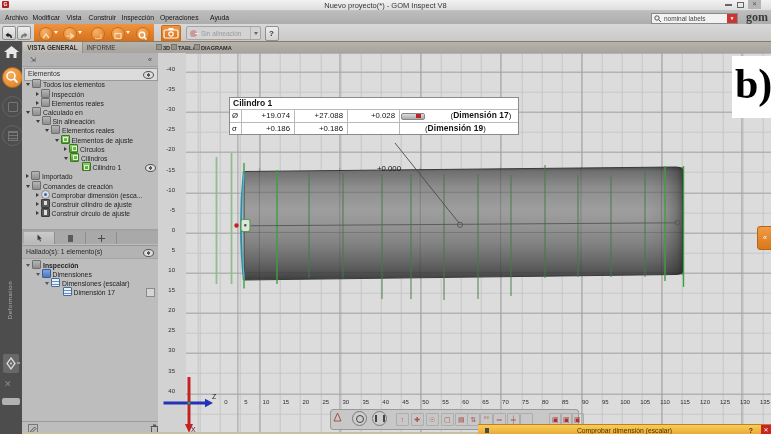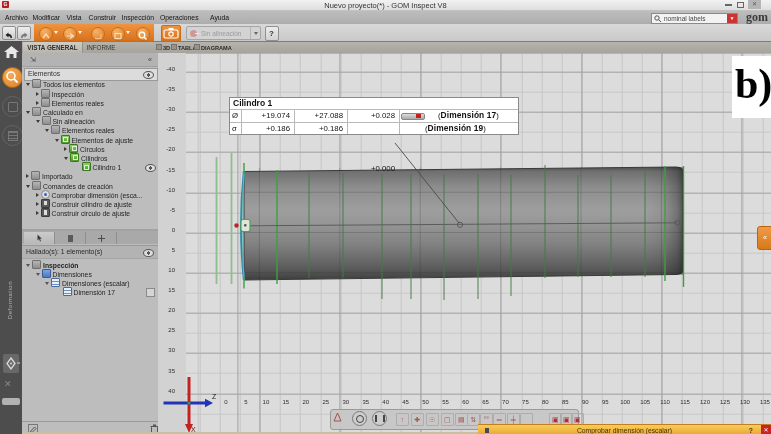--- a/index.html
+++ b/index.html
@@ -382,7 +382,7 @@
         <span class="c" style="left:119px;width:46px;">+0.028</span>
   <span class="c" style="left:171px;width:22px;top:3px;height:5px;background:linear-gradient(#ddd,#aaa);border:1px solid #888;border-radius:2px;"></span>
   <span class="c" style="left:186px;width:5px;top:3.5px;height:4px;background:#b22;"></span>
-  <span class="c" style="left:208px;width:112px;text-align:left;">(<b>Dimensión 17</b>)</span>
+  <span class="c" style="left:195px;width:112px;text-align:center;">(<b>Dimensión 17</b>)</span>
       </div>
  <div class="tr">
         <span class="c" style="left:2px;width:10px;text-align:left;">σ</span>

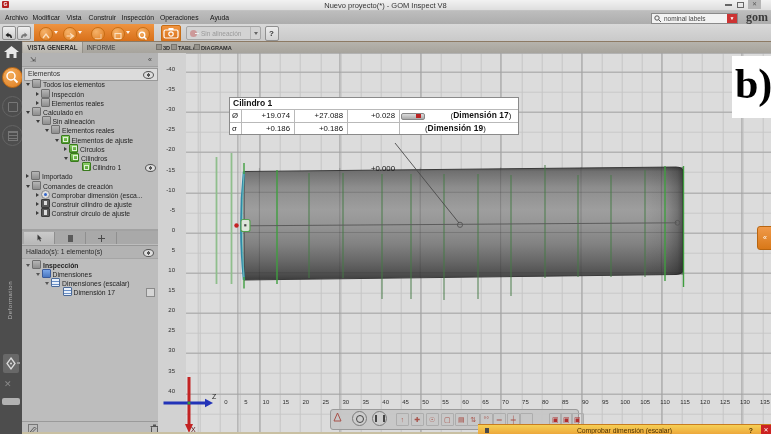--- a/index.html
+++ b/index.html
@@ -388,7 +388,7 @@
         <span class="c" style="left:2px;width:10px;text-align:left;">σ</span>
   <span class="c" style="left:13px;width:47px;">+0.186</span>
         <span class="c" style="left:66px;width:47px;">+0.186</span>
-        <span class="c" style="left:119px;width:46px;margin-top:40px;">+0.000</span>
+        <span class="c" style="left:125px;width:46px;margin-top:40px;">+0.000</span>
   <span class="c" style="left:195px;width:92px;text-align:left;">(<b>Dimensión 19</b>)</span>
       </div>
  <div class="vline" style="left:11px;"></div>

